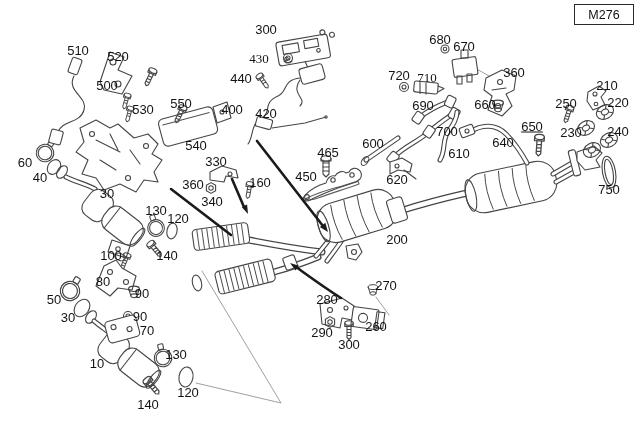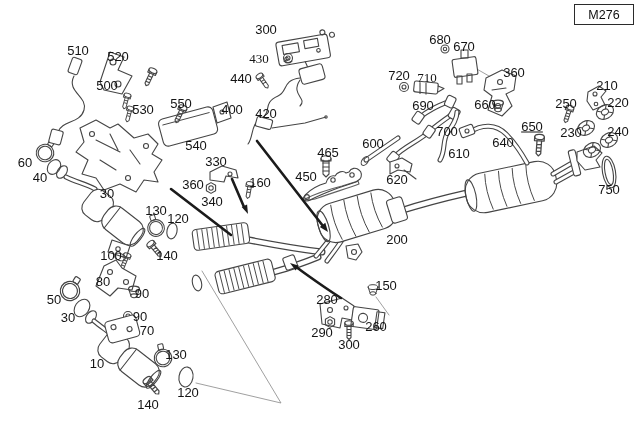--- a/index.html
+++ b/index.html
@@ -495,7 +495,7 @@
       <span class="callout" style="left: 148px; top: 404px;">140</span>
       <span class="callout" style="left: 397px; top: 239px;">200</span>
       <span class="callout" style="left: 327px; top: 299px;">280</span>
-      <span class="callout" style="left: 386px; top: 285px;">150</span>
+      <span class="callout" style="left: 386px; top: 285px;">270</span>
       <span class="callout" style="left: 322px; top: 332px;">290</span>
       <span class="callout" style="left: 376px; top: 326px;">260</span>
       <span class="callout" style="left: 349px; top: 344px;">300</span>

